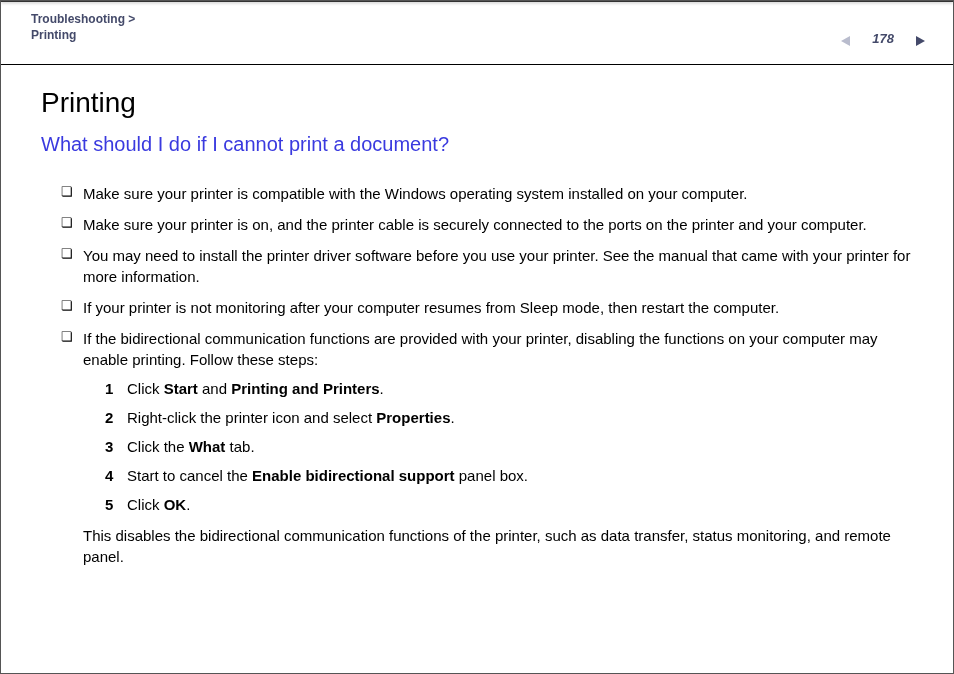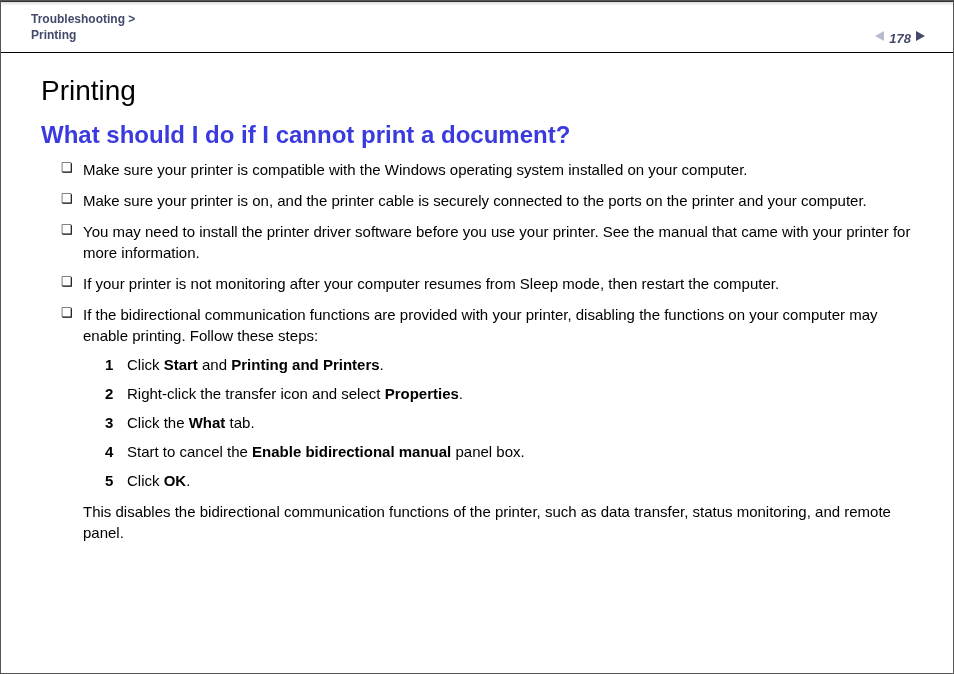--- a/index.html
+++ b/index.html
@@ -4,7 +4,7 @@
 <style>
   *{box-sizing:border-box;margin:0;padding:0}
   body{font-family:Arial,Helvetica,sans-serif;font-size:15px;color:#000;background:#fff;width:954px;height:674px;position:relative;border:1px solid #555}
-  .hdr{position:relative;padding:10px 30px 0 30px;height:52px;border-bottom:1px solid #000}
+  .hdr{position:relative;padding:10px 30px 0 30px;height:64px;border-bottom:1px solid #000}
   .n-line{position:absolute;left:0;right:0;top:0;border-top:1px solid #333;box-shadow:0 1px 3px rgba(0,0,0,.4)}
   .bc{font-size:12px;color:#444a6a;font-weight:bold;line-height:1.35}
   .pg-wrap{position:absolute;right:28px;top:30px;display:flex;align-items:flex-start;gap:5px;color:#444a6a}

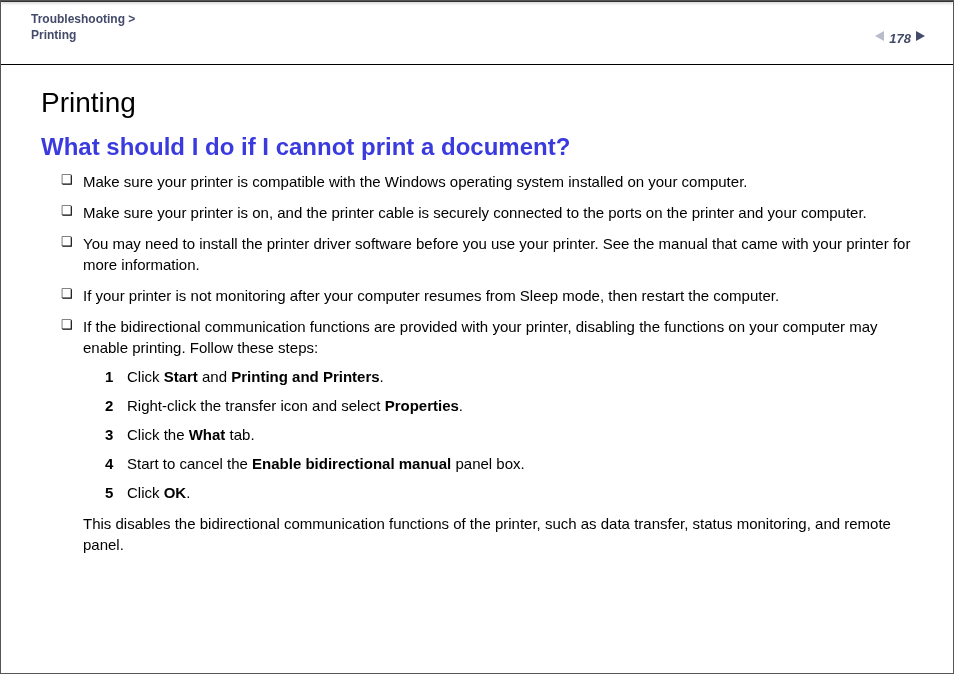--- a/index.html
+++ b/index.html
@@ -7,7 +7,7 @@
   .hdr{position:relative;padding:10px 30px 0 30px;height:64px;border-bottom:1px solid #000}
   .n-line{position:absolute;left:0;right:0;top:0;border-top:1px solid #333;box-shadow:0 1px 3px rgba(0,0,0,.4)}
   .bc{font-size:12px;color:#444a6a;font-weight:bold;line-height:1.35}
-  .pg-wrap{position:absolute;right:28px;top:30px;display:flex;align-items:flex-start;gap:5px;color:#444a6a}
+  .pg-wrap{position:absolute;right:28px;top:30px;display:flex;align-items:flex-end;gap:22px;color:#444a6a}
   .tri-l{width:0;height:0;border-top:5px solid transparent;border-bottom:5px solid transparent;border-right:9px solid #b9bccd}
   .tri-r{width:0;height:0;border-top:5px solid transparent;border-bottom:5px solid transparent;border-left:9px solid #444a6a}
   .pg{font-style:italic;font-weight:bold;font-size:13px}

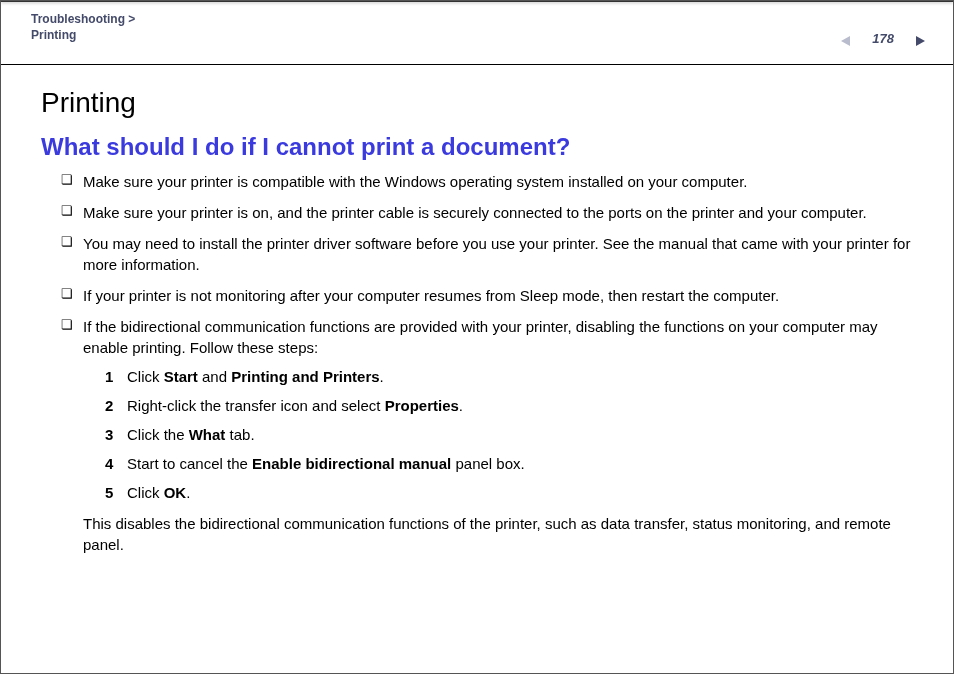--- a/index.html
+++ b/index.html
@@ -13,7 +13,7 @@
   .pg{font-style:italic;font-weight:bold;font-size:13px}
   .content{padding:22px 30px 30px 40px}
   h1{font-size:28px;font-weight:normal;margin-bottom:14px}
-  h2{font-size:24px;font-weight:bold;color:#3a3adf;margin-bottom:10px}
+  h2{font-size:20px;font-weight:normal;color:#3a3adf;margin-bottom:27px}
   ul.b{list-style:none;margin-left:20px}
   ul.b>li{position:relative;padding-left:22px;margin-bottom:10px;line-height:1.4}
   ul.b>li::before{content:"❏";position:absolute;left:0;top:0;font-size:13px}

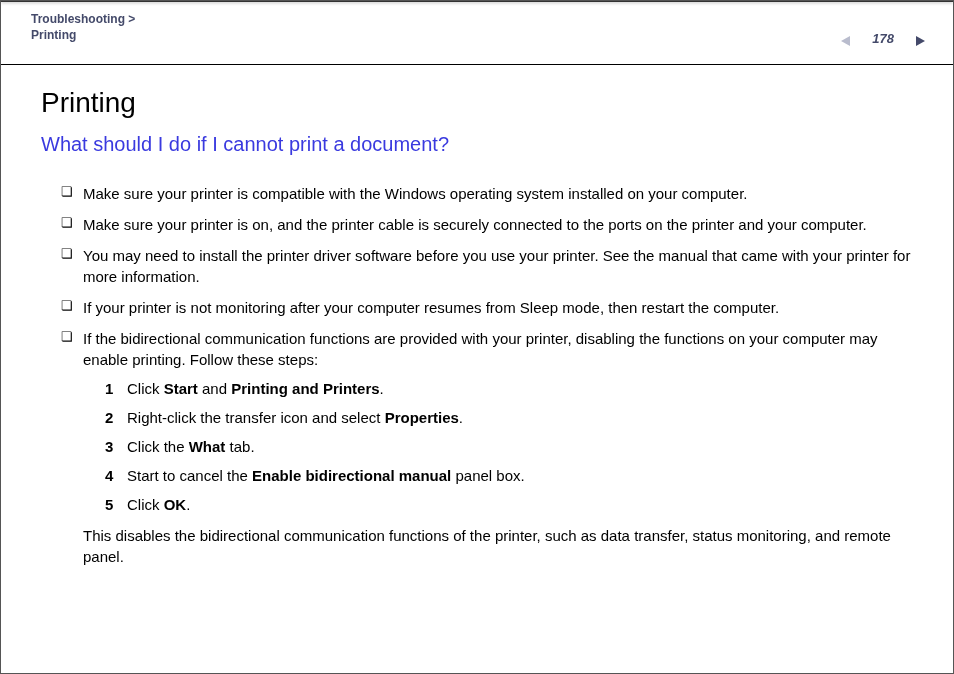--- a/index.html
+++ b/index.html
@@ -51,7 +51,7 @@
       <span>If the bidirectional communication functions are provided with your printer, disabling the functions on your computer may enable printing. Follow these steps:</span>
       <ol>
         <li><span class="num">1</span><span>Click </span><b>Start</b><span> and </span><b>Printing and Printers</b><span>.</span></li>
-        <li><span class="num">2</span><span>Right-click the transfer icon and select </span><b>Properties</b><span>.</span></li>
+        <li><span class="num">2</span><span>Right-click the printer icon and select </span><b>Properties</b><span>.</span></li>
         <li><span class="num">3</span><span>Click the </span><b>What</b><span> tab.</span></li>
         <li><span class="num">4</span><span>Start to cancel the </span><b>Enable bidirectional manual</b><span> panel box.</span></li>
         <li><span class="num">5</span><span>Click </span><b>OK</b><span>.</span></li>

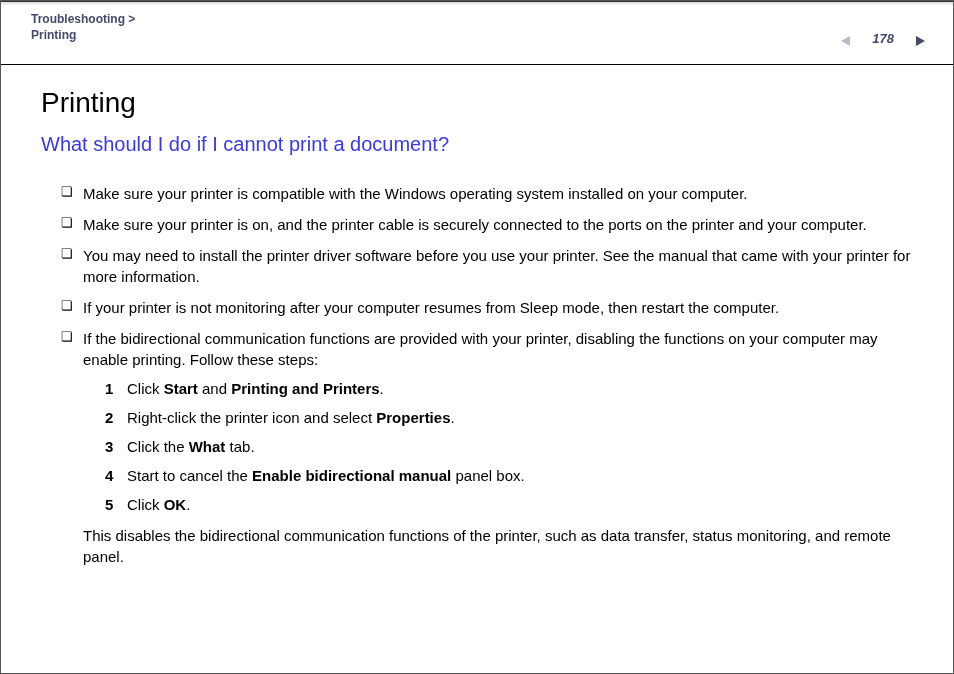--- a/index.html
+++ b/index.html
@@ -53,7 +53,7 @@
         <li><span class="num">1</span><span>Click </span><b>Start</b><span> and </span><b>Printing and Printers</b><span>.</span></li>
         <li><span class="num">2</span><span>Right-click the printer icon and select </span><b>Properties</b><span>.</span></li>
         <li><span class="num">3</span><span>Click the </span><b>What</b><span> tab.</span></li>
-        <li><span class="num">4</span><span>Start to cancel the </span><b>Enable bidirectional manual</b><span> panel box.</span></li>
+        <li><span class="num">4</span><span>Start to cancel the </span><b>Enable bidirectional support</b><span> panel box.</span></li>
         <li><span class="num">5</span><span>Click </span><b>OK</b><span>.</span></li>
       </ol>
       <div class="after">This disables the bidirectional communication functions of the printer, such as data transfer, status monitoring, and remote panel.</div>

